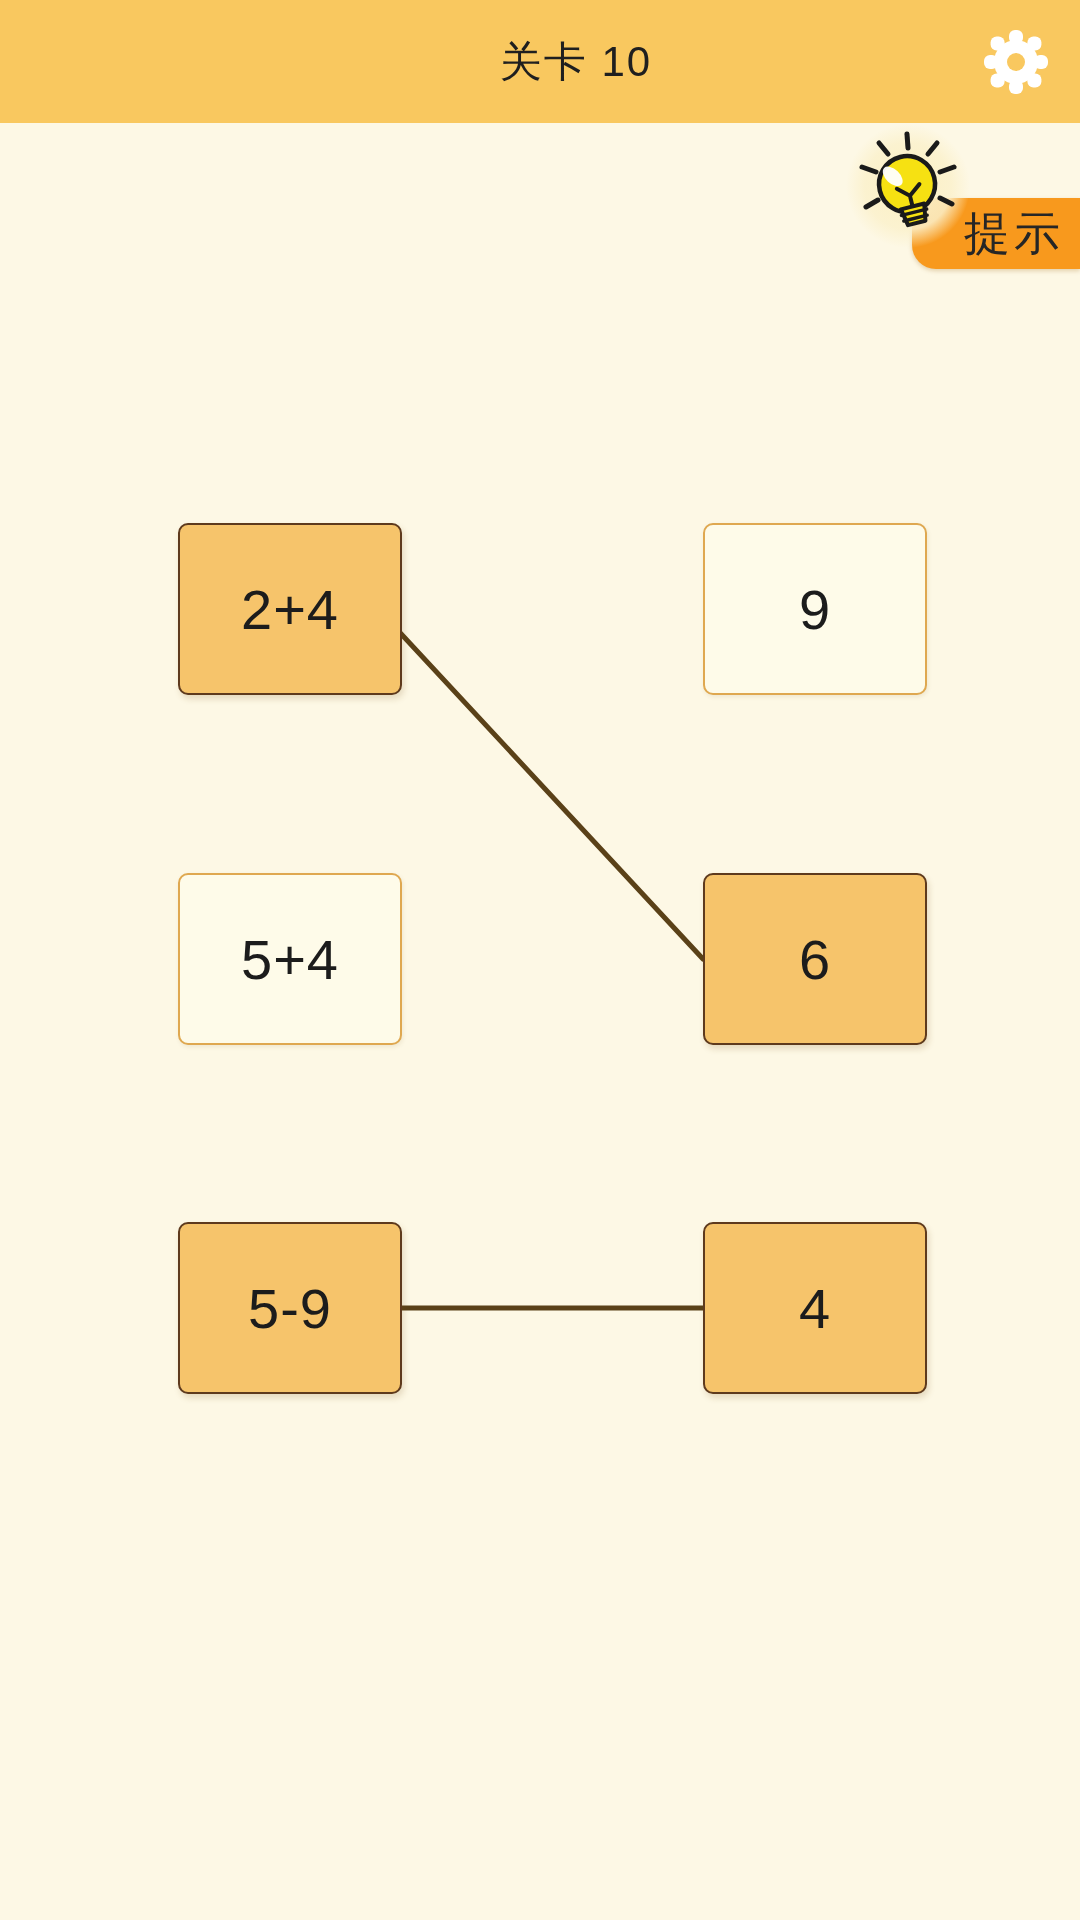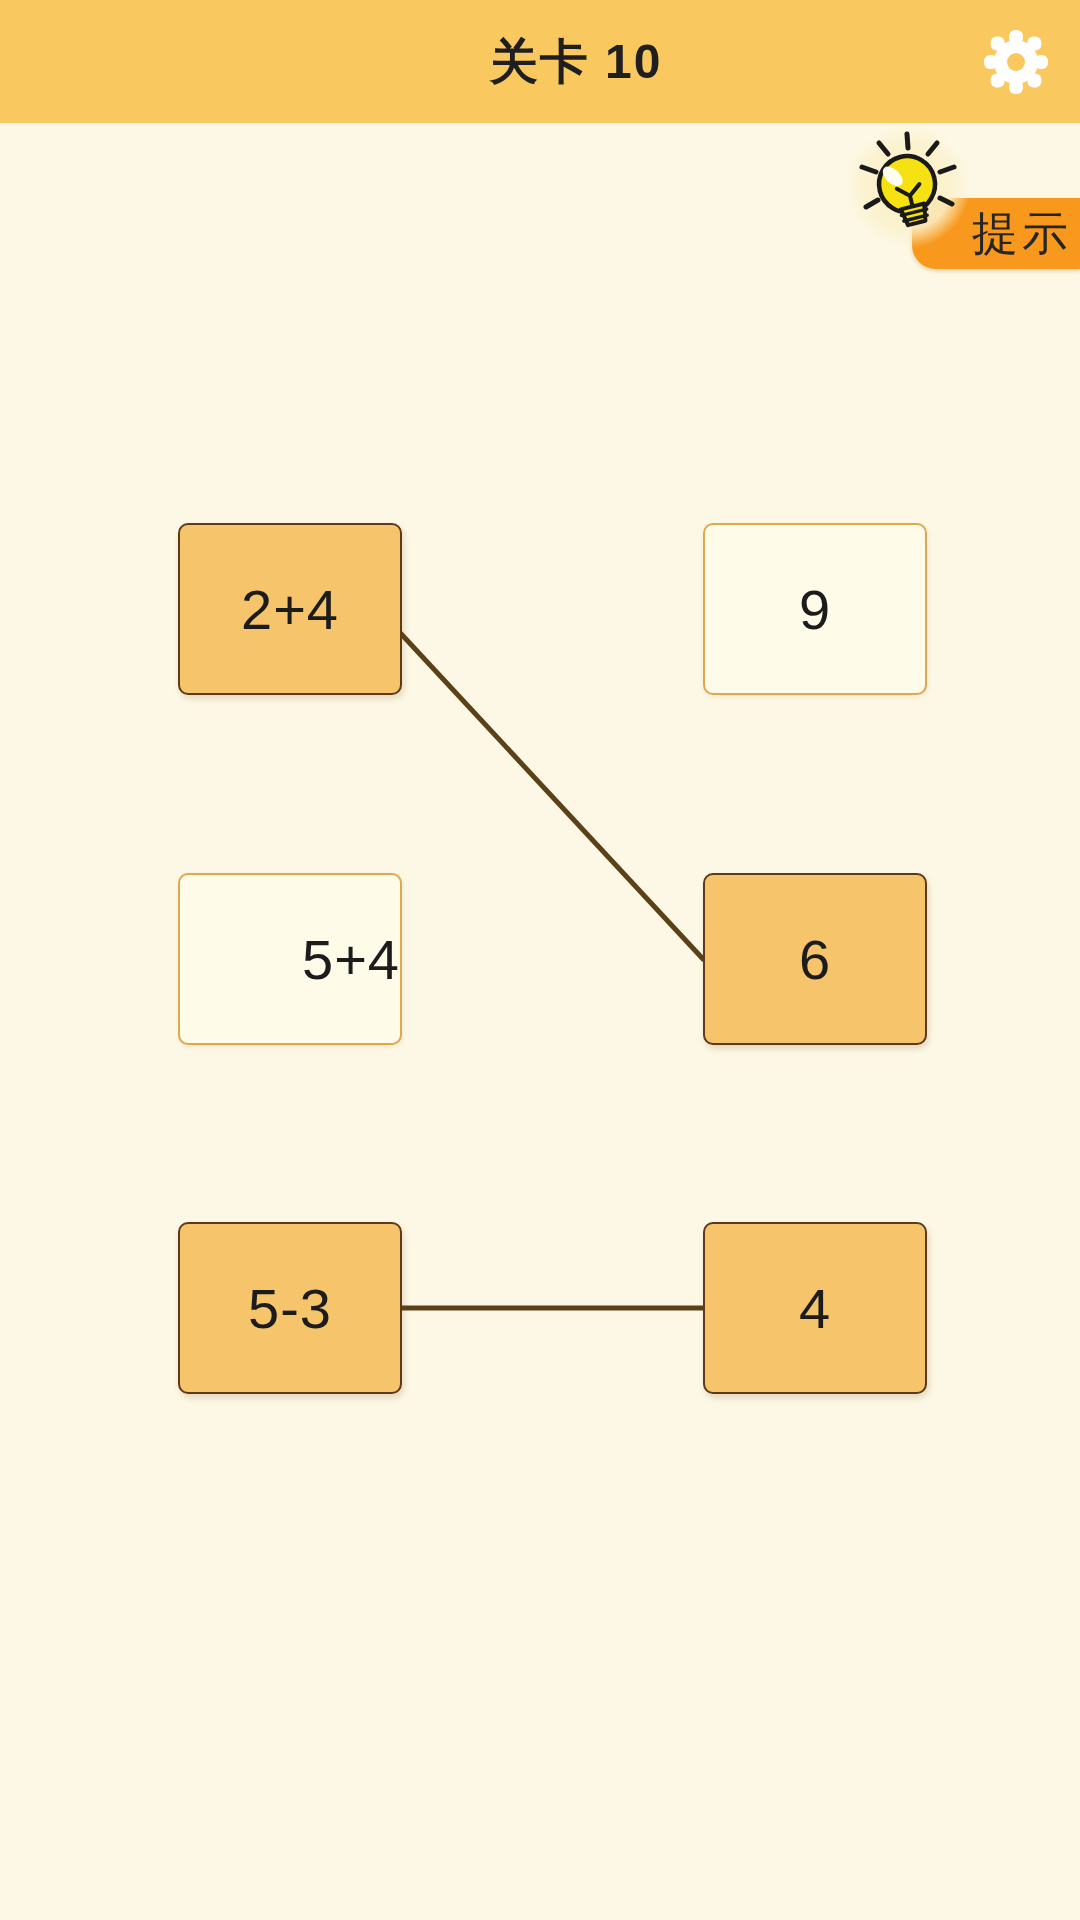--- a/index.html
+++ b/index.html
@@ -31,7 +31,7 @@
   .page-title{
     position:absolute;top:50%;left:50%;
     transform:translate(calc(-50% + 36px),-50%);
-    font-size:48px;font-weight:700;color:var(--title_color);
+    font-size:42px;font-weight:400;color:var(--title_color);
     letter-spacing:2px;white-space:nowrap;
   }
   .gear-btn{

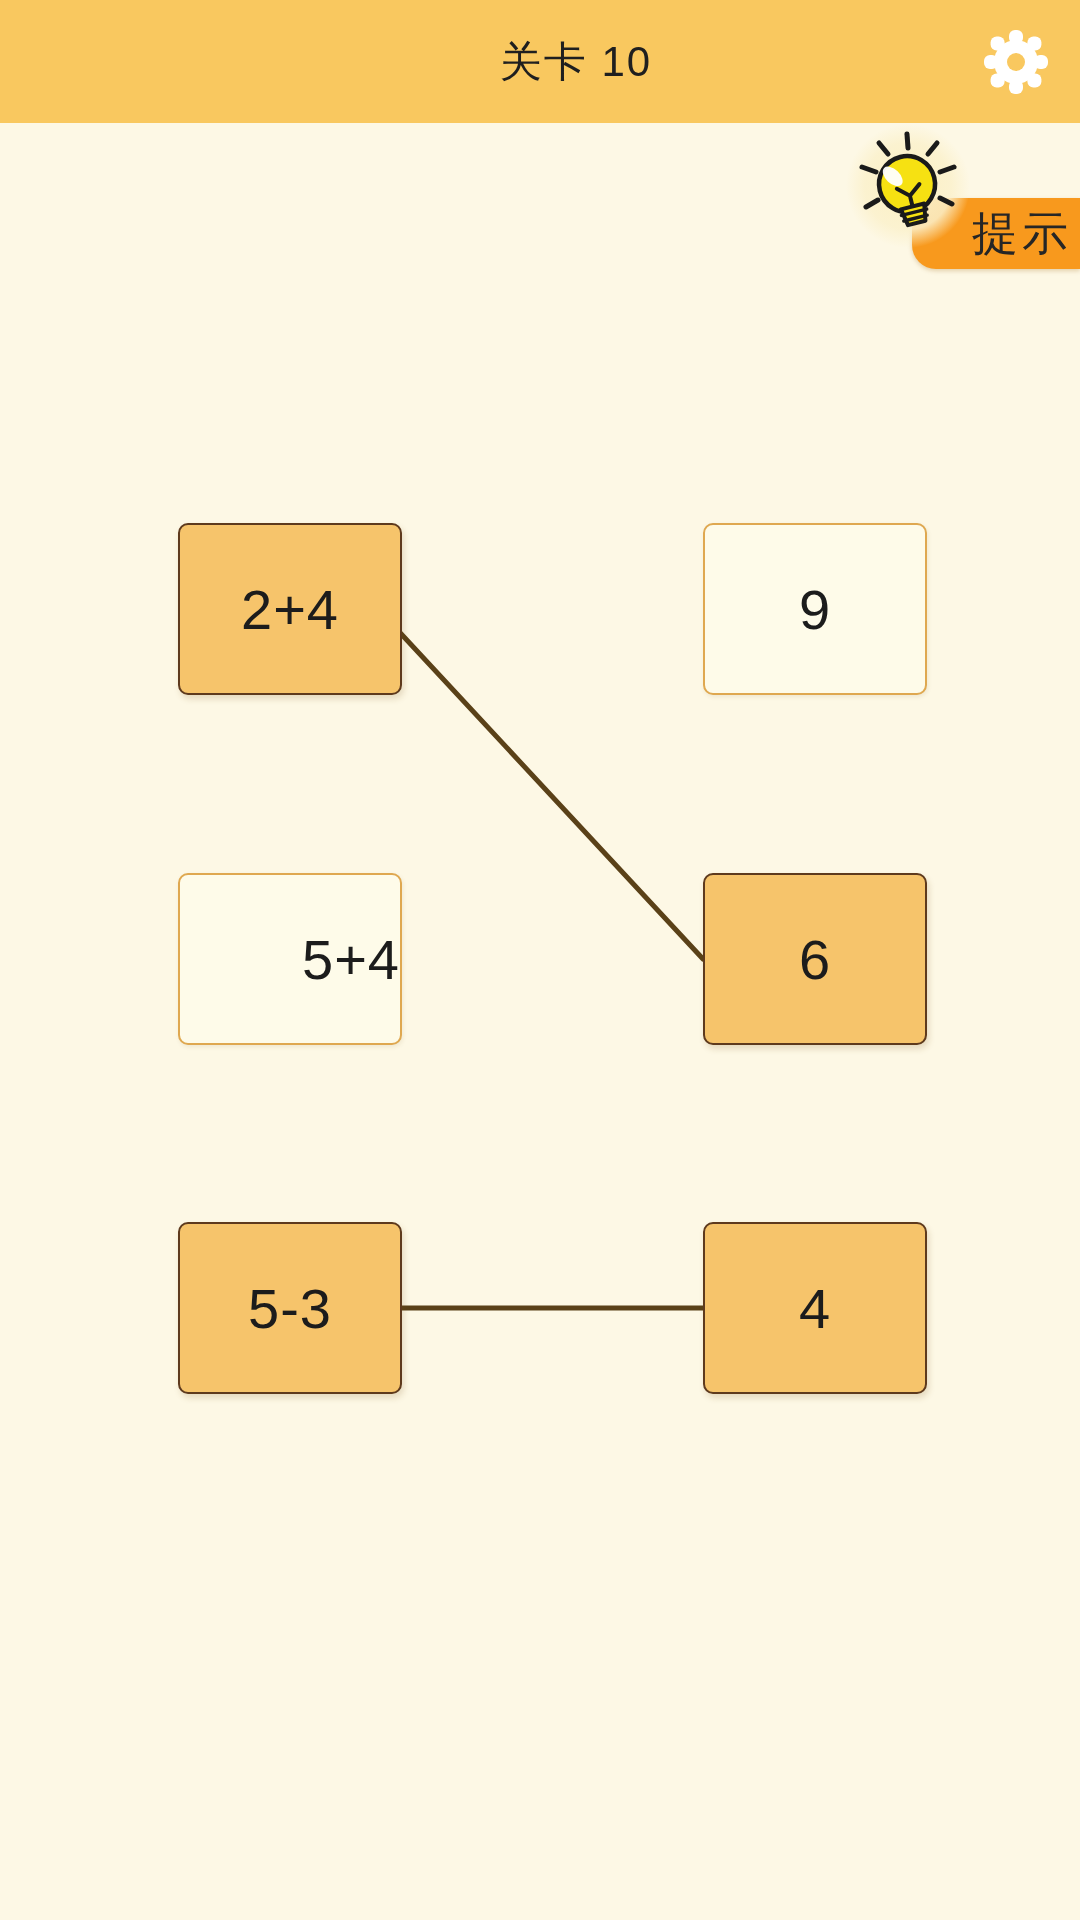--- a/index.html
+++ b/index.html
@@ -43,7 +43,7 @@
     position:absolute;top:198px;left:912px;width:168px;height:71px;
     background:var(--hint_bg);
     border-radius:24px 0 0 24px;
-    border:none;padding:16px;cursor:pointer;z-index:6;
+    border:none;padding:8px;cursor:pointer;z-index:6;
     display:flex;align-items:center;justify-content:flex-start;
     box-shadow:0 2px 4px rgba(150,90,0,0.25);
   }

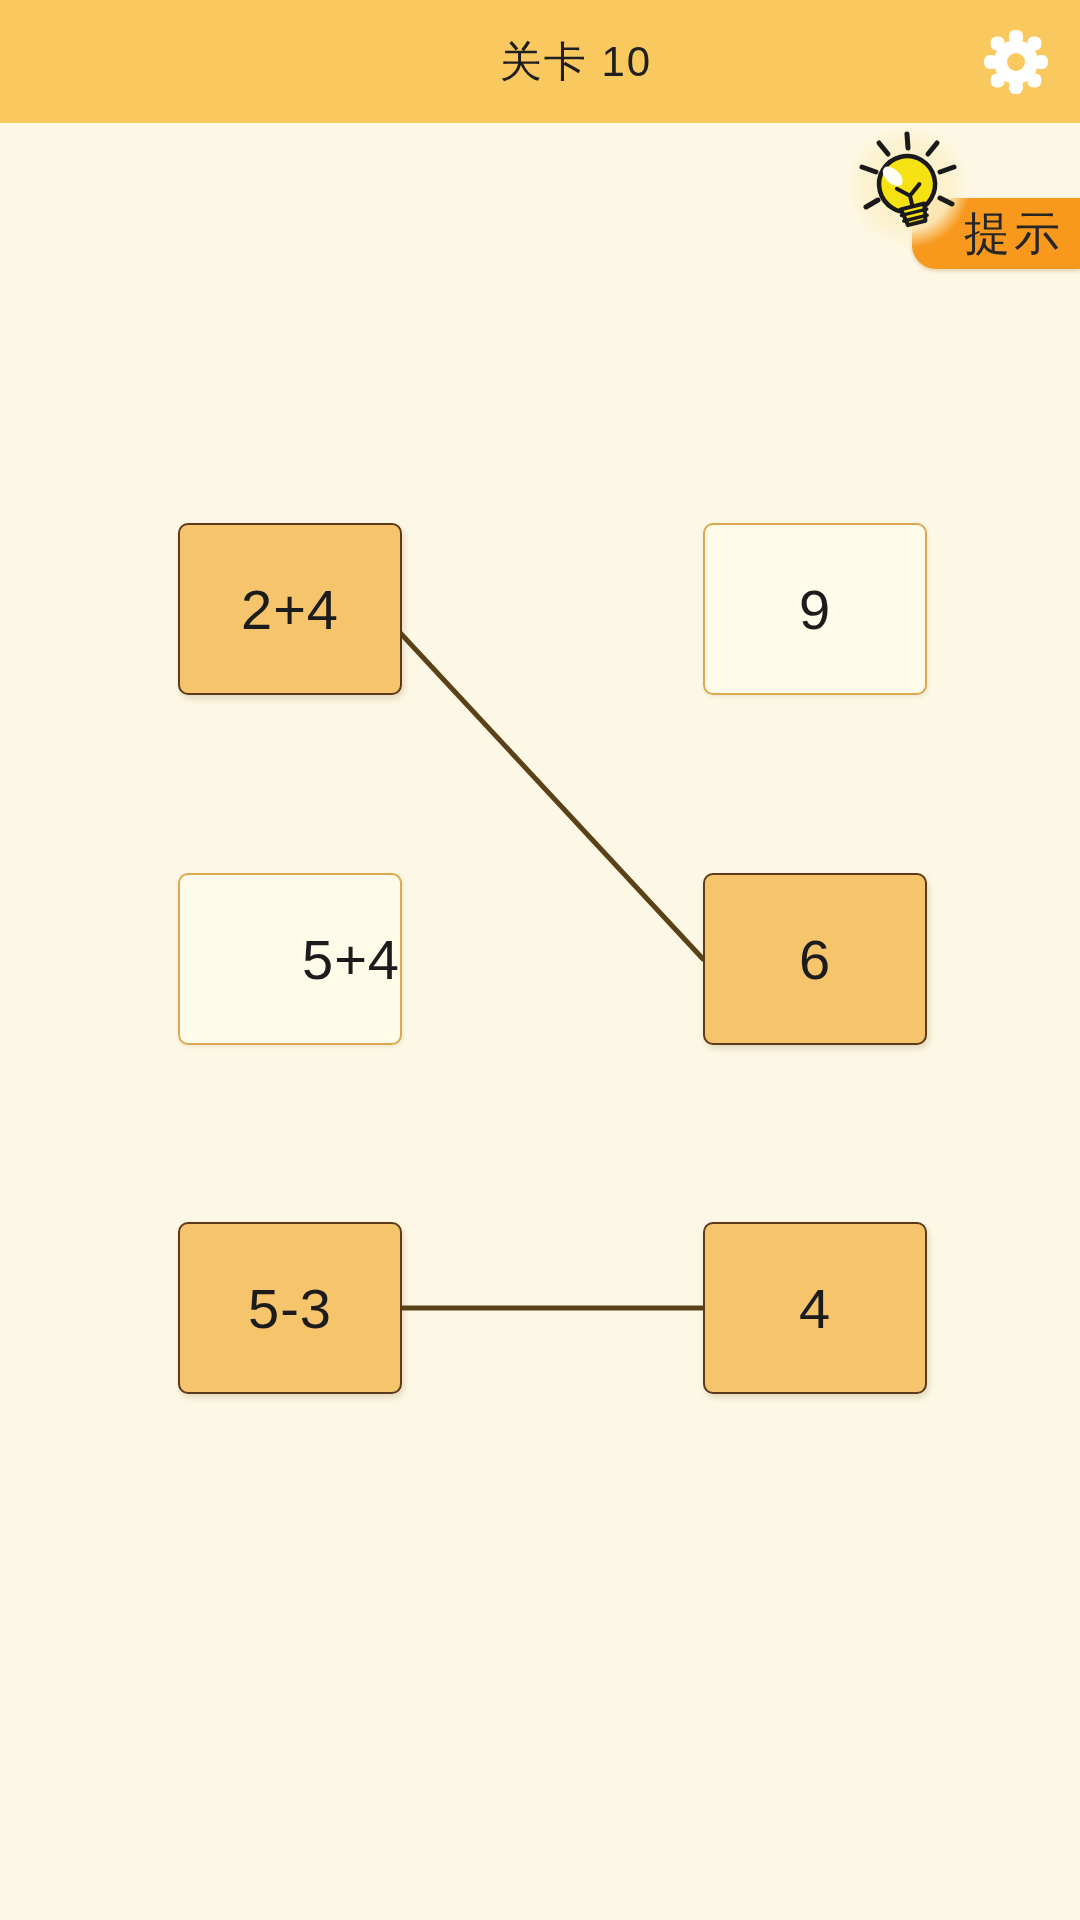--- a/index.html
+++ b/index.html
@@ -76,7 +76,7 @@
   }
   .pos-l0{left:178px;top:523px;}
   .pos-r0{left:703px;top:523px;}
-  .pos-l1{left:178px;top:873px;justify-content:flex-end;}
+  .pos-l1{left:178px;top:873px;}
   .pos-r1{left:703px;top:873px;}
   .pos-l2{left:178px;top:1222px;}
   .pos-r2{left:703px;top:1222px;}

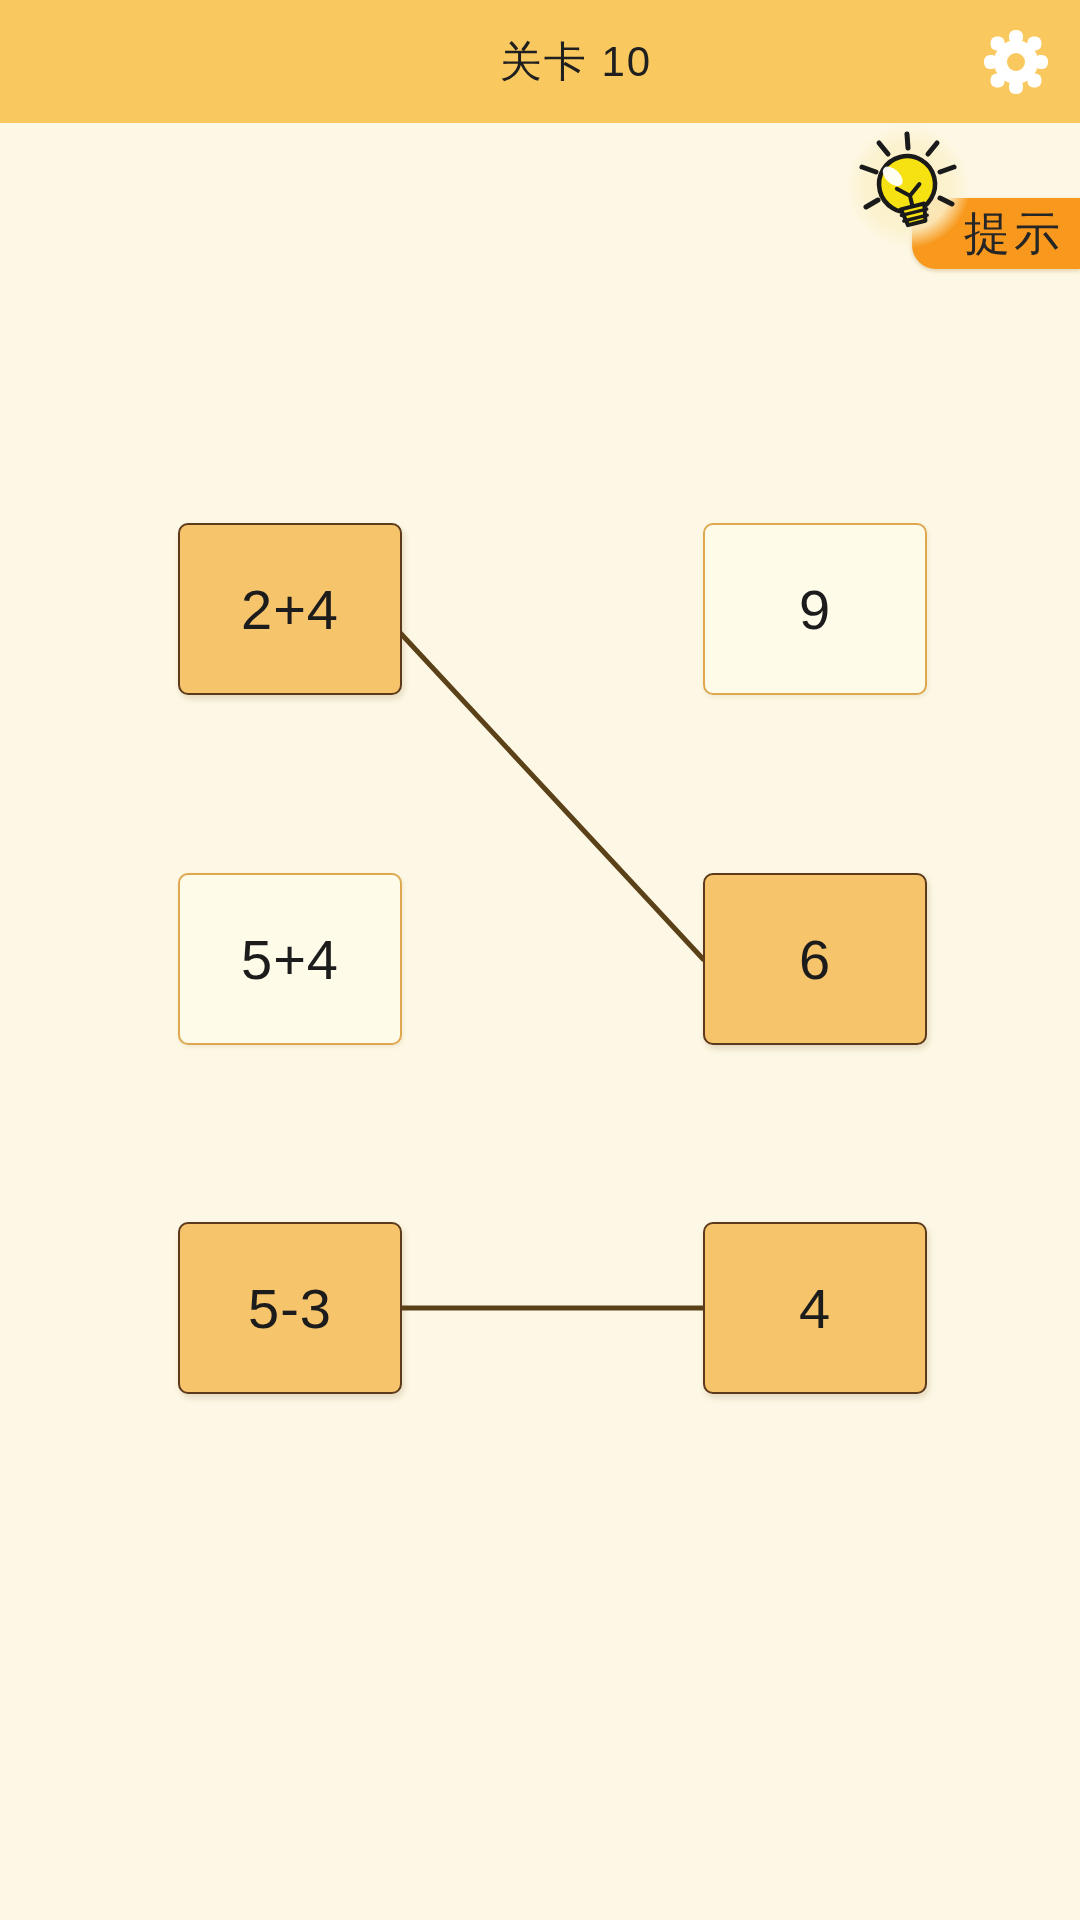--- a/index.html
+++ b/index.html
@@ -160,7 +160,7 @@
       <span class="card-label">6</span>
     </div>
     <div class="card pos-l2" data-state="matched">
-      <span class="card-label">5-3</span>
+      <span class="card-label">5-9</span>
     </div>
     <div class="card pos-r2" data-state="matched">
       <span class="card-label">4</span>

